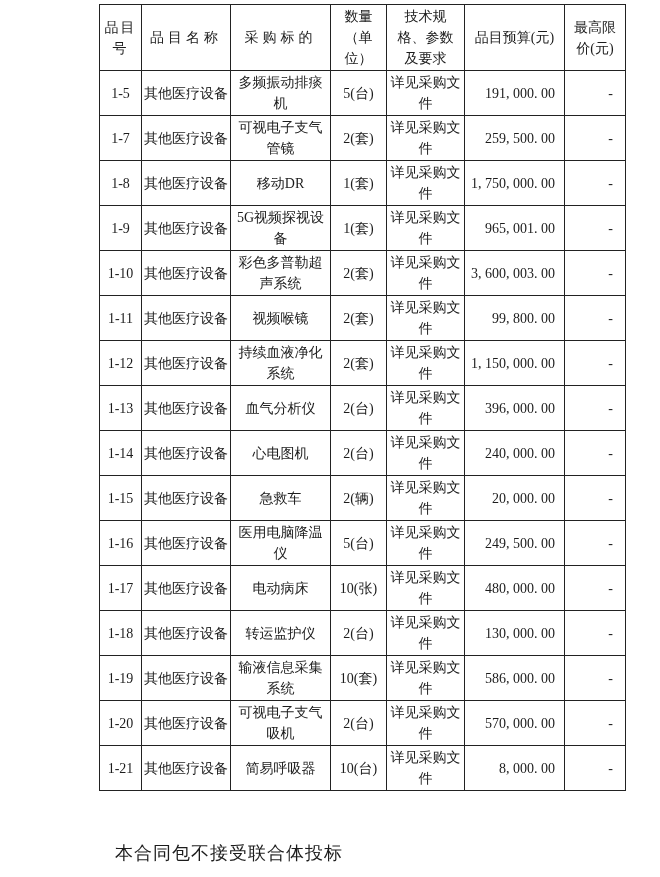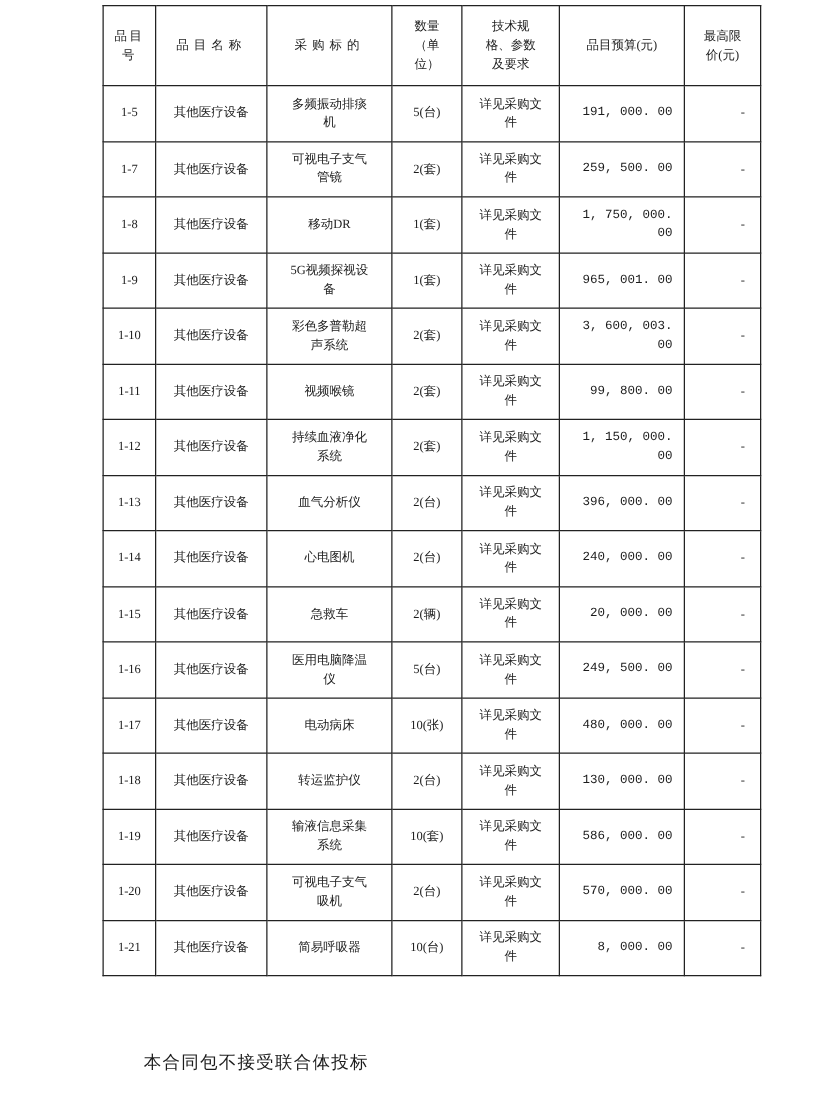--- a/index.html
+++ b/index.html
@@ -13,11 +13,11 @@
 
   table.proc-table {
     position: absolute;
-    left: 82px; top: 4px;
+    left: 99px; top: 4px;
     width: 526px;
     border-collapse: collapse;
     table-layout: fixed;
-    font-size: 10px;
+    font-size: 14px;
   }
   .proc-table th, .proc-table td {
     border: 1px solid #222;

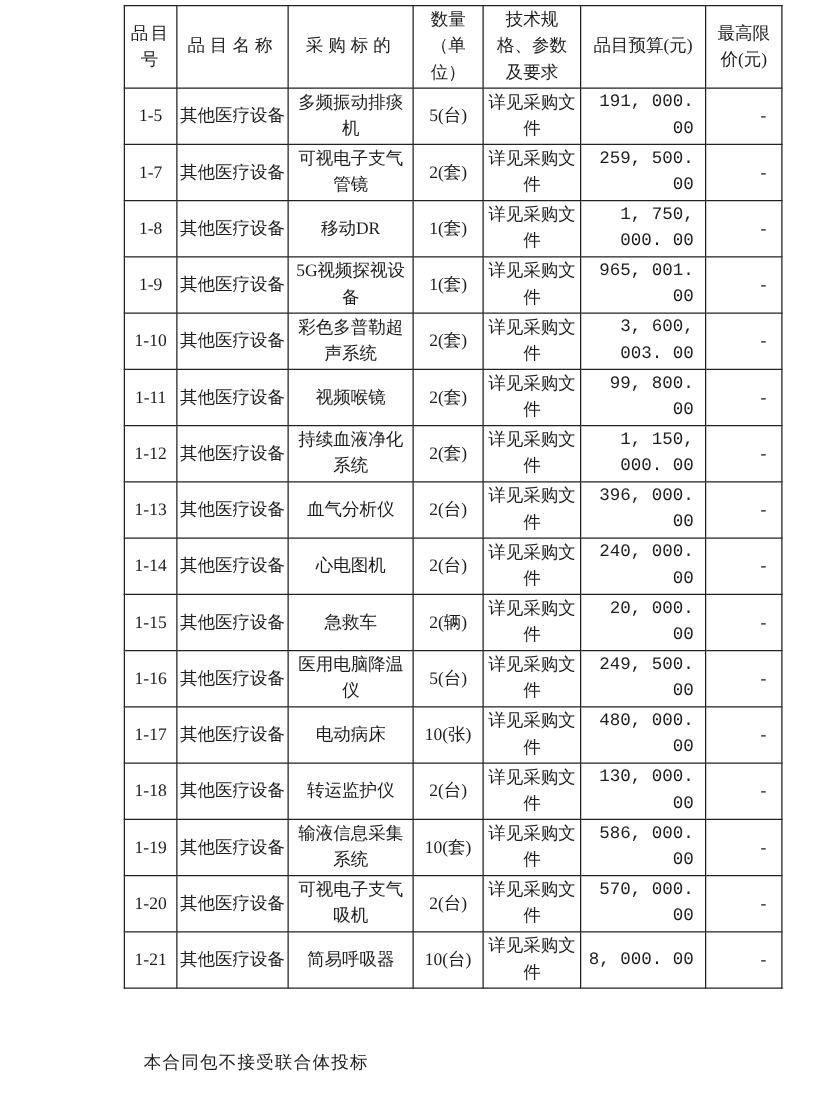--- a/index.html
+++ b/index.html
@@ -38,7 +38,6 @@
   td.c-budget {
     text-align: right;
     padding-right: 9px;
-    font-family: Liberation Mono, monospace;
   }
   td.c-cap {
     text-align: right;

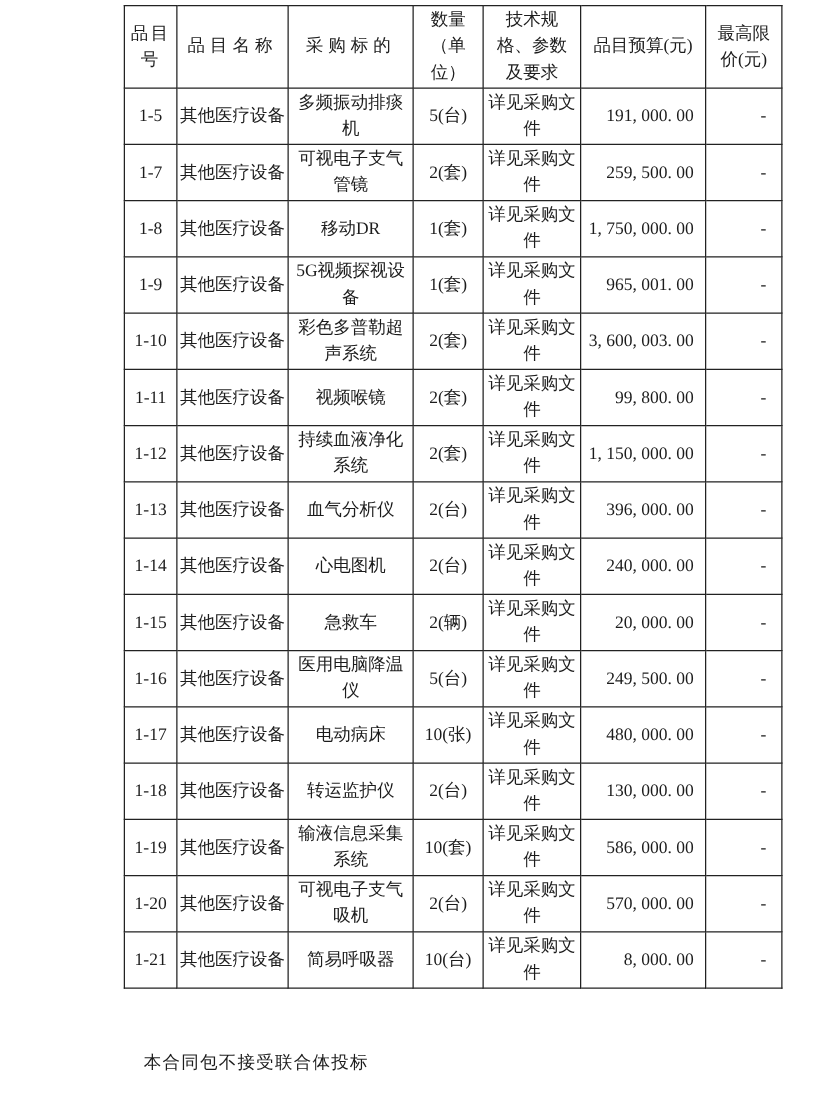--- a/index.html
+++ b/index.html
@@ -47,7 +47,7 @@
   .footer-note {
     position: absolute;
     left: 115px; top: 841px;
-    font-size: 14px;
+    font-size: 18px;
     letter-spacing: 1px;
     color: #1c1c1c;
   }

